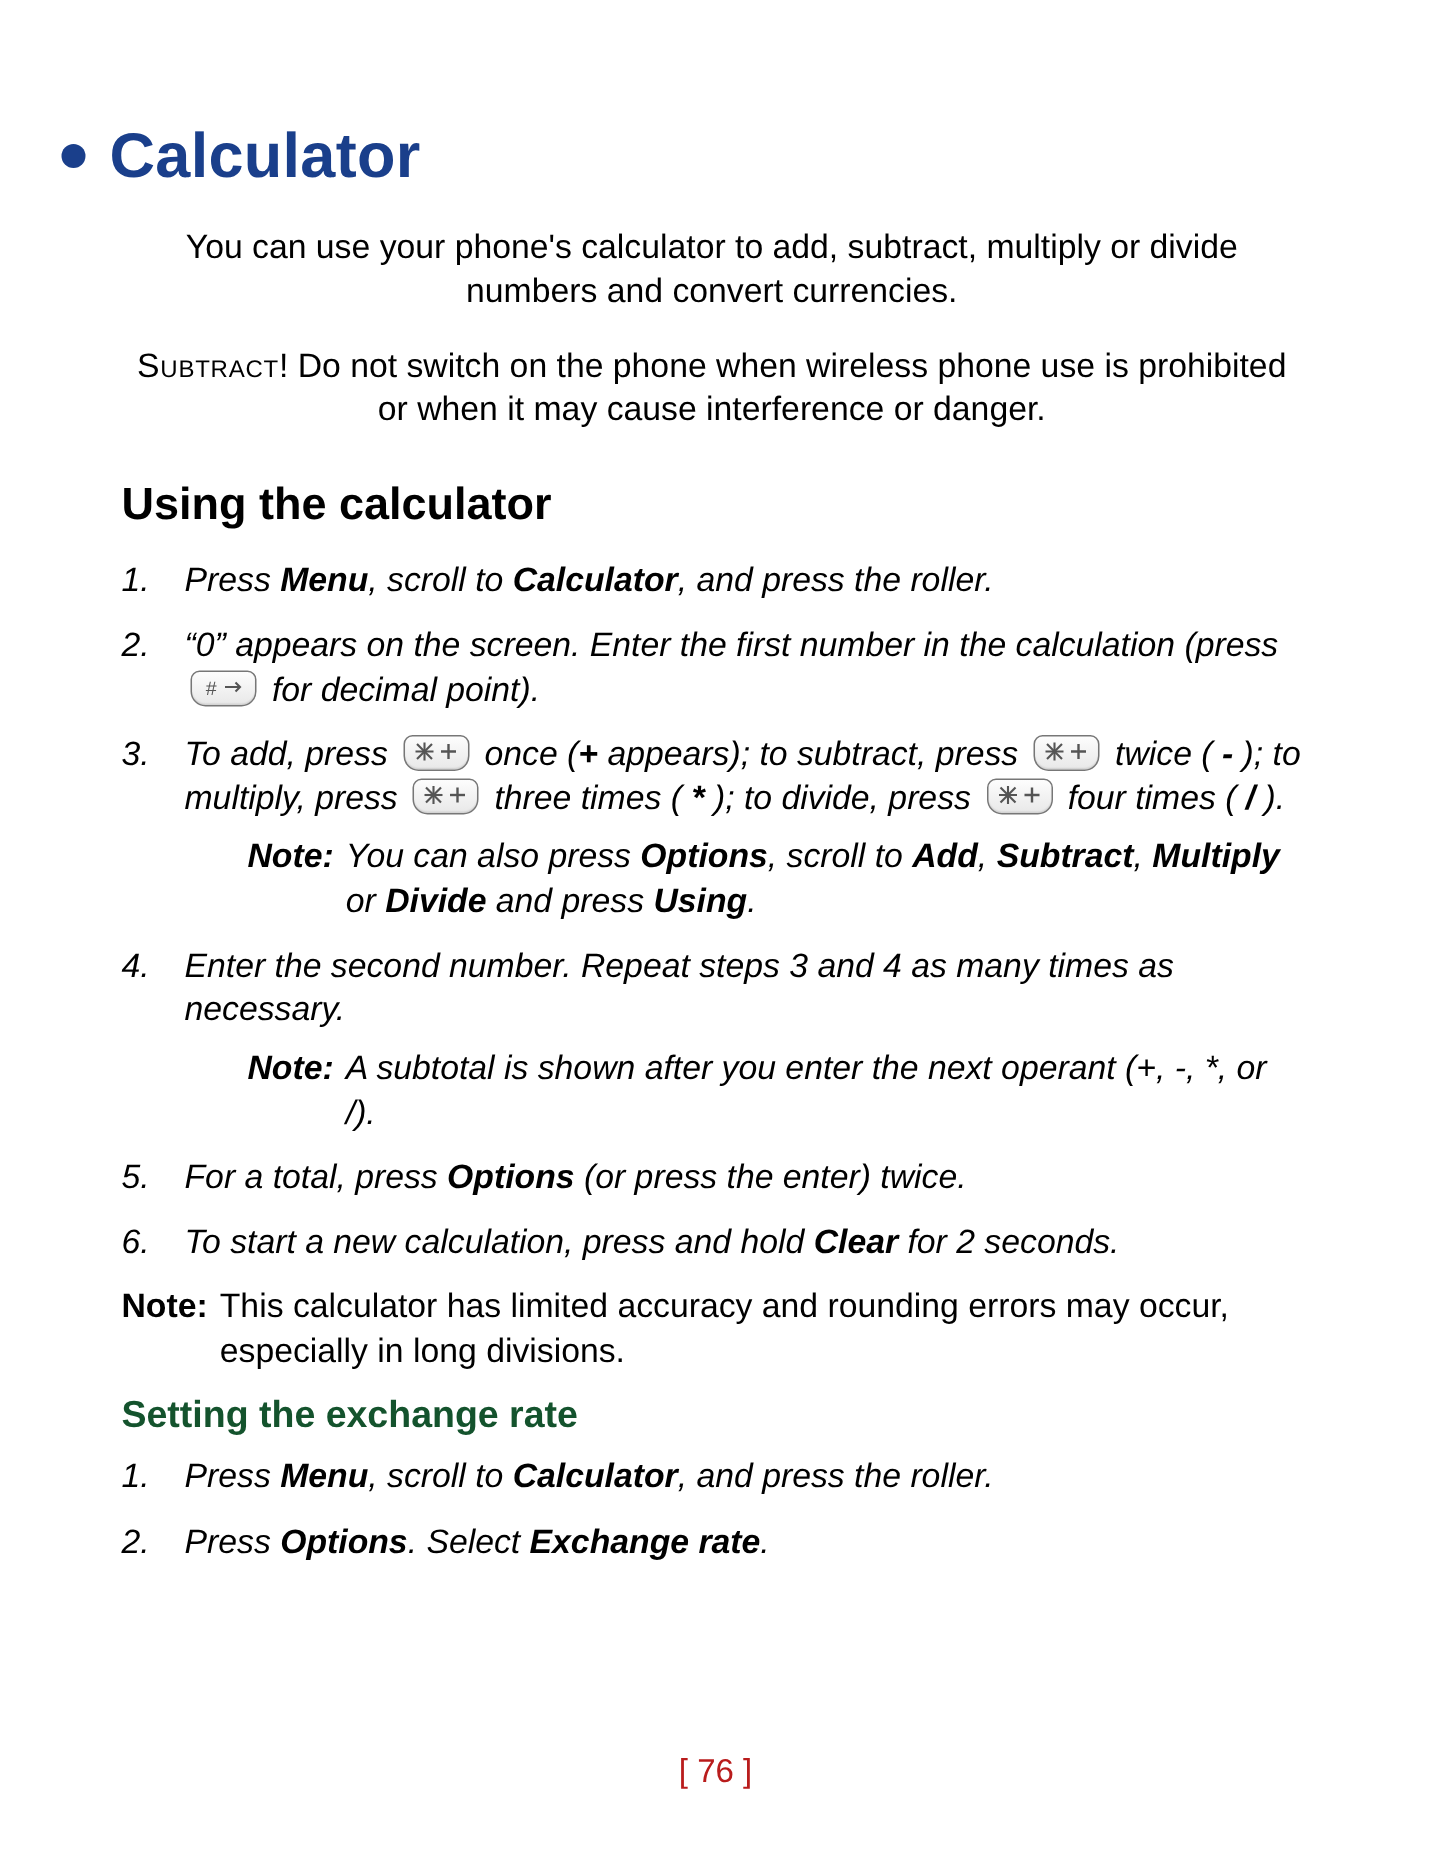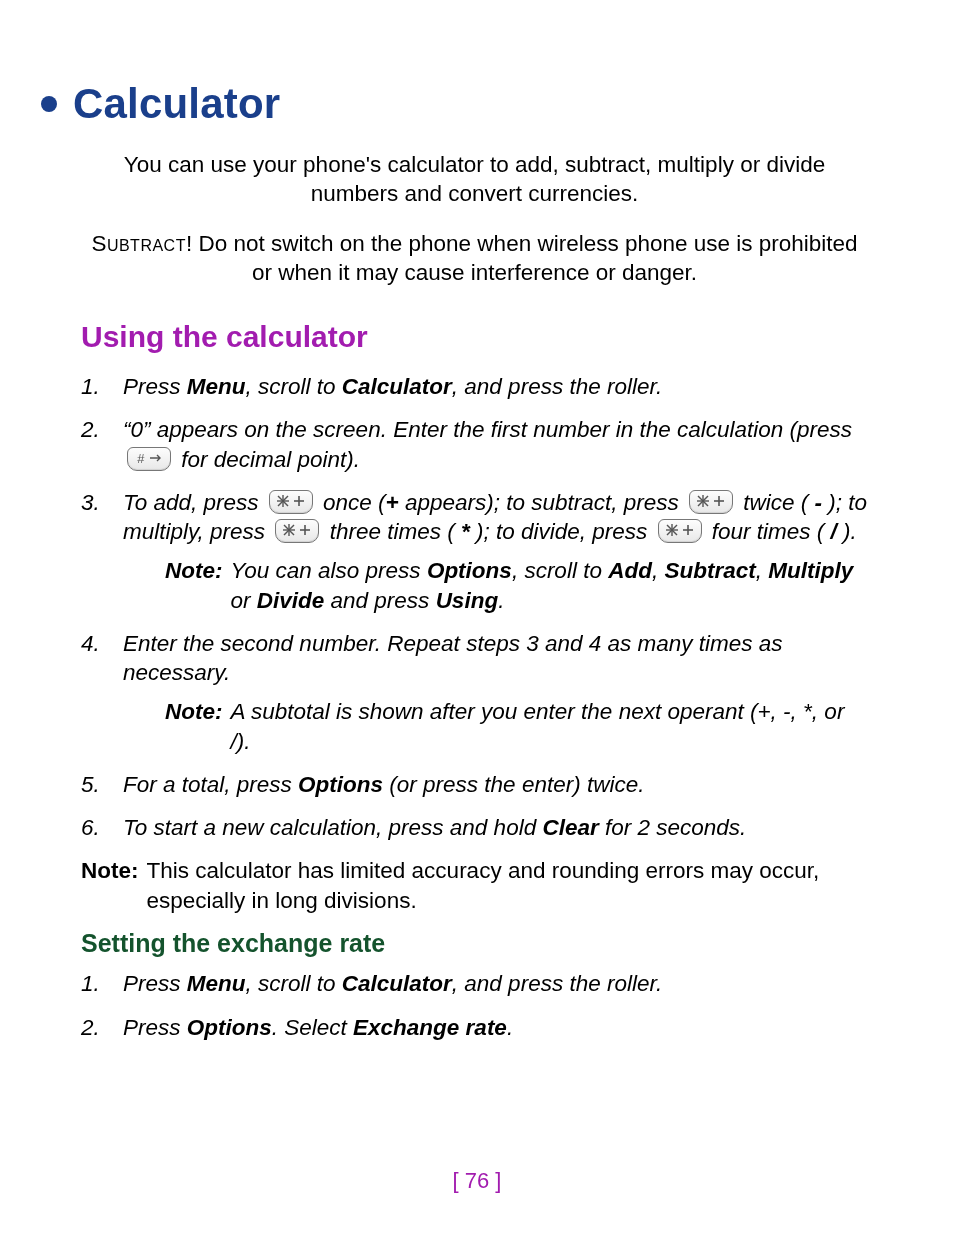--- a/index.html
+++ b/index.html
@@ -57,7 +57,7 @@
   .h2 {
     font-size: 30px;
     font-weight: 700;
-    color: #a21caf;
+    color: #000000;
     margin-top: 30px;
     margin-bottom: 16px;
   }

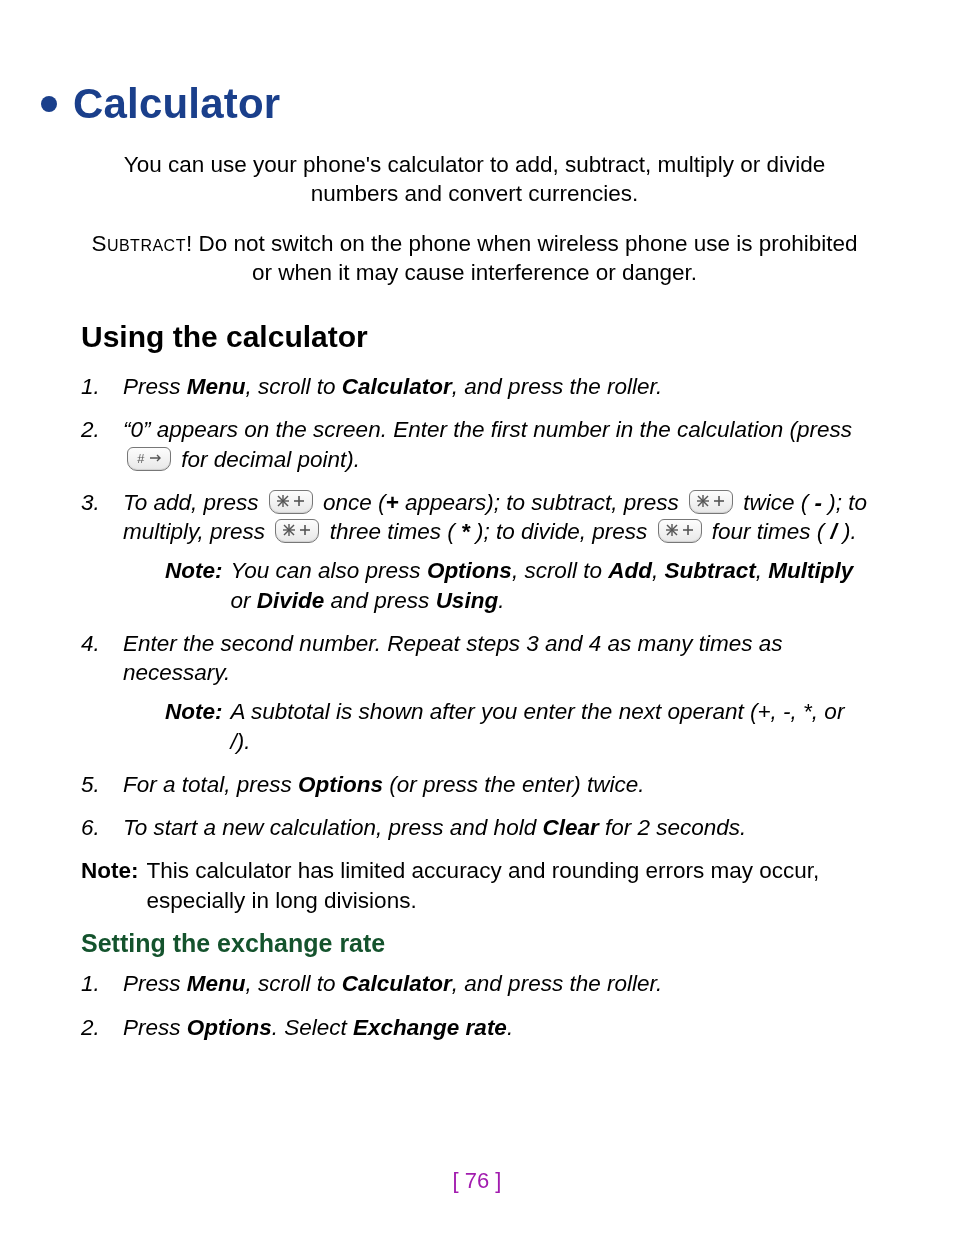--- a/index.html
+++ b/index.html
@@ -123,7 +123,7 @@
     left: 0;
     width: 100%;
     text-align: center;
-    color: #a21caf;
+    color: #b91c1c;
     font-size: 22px;
   }
 </style>

